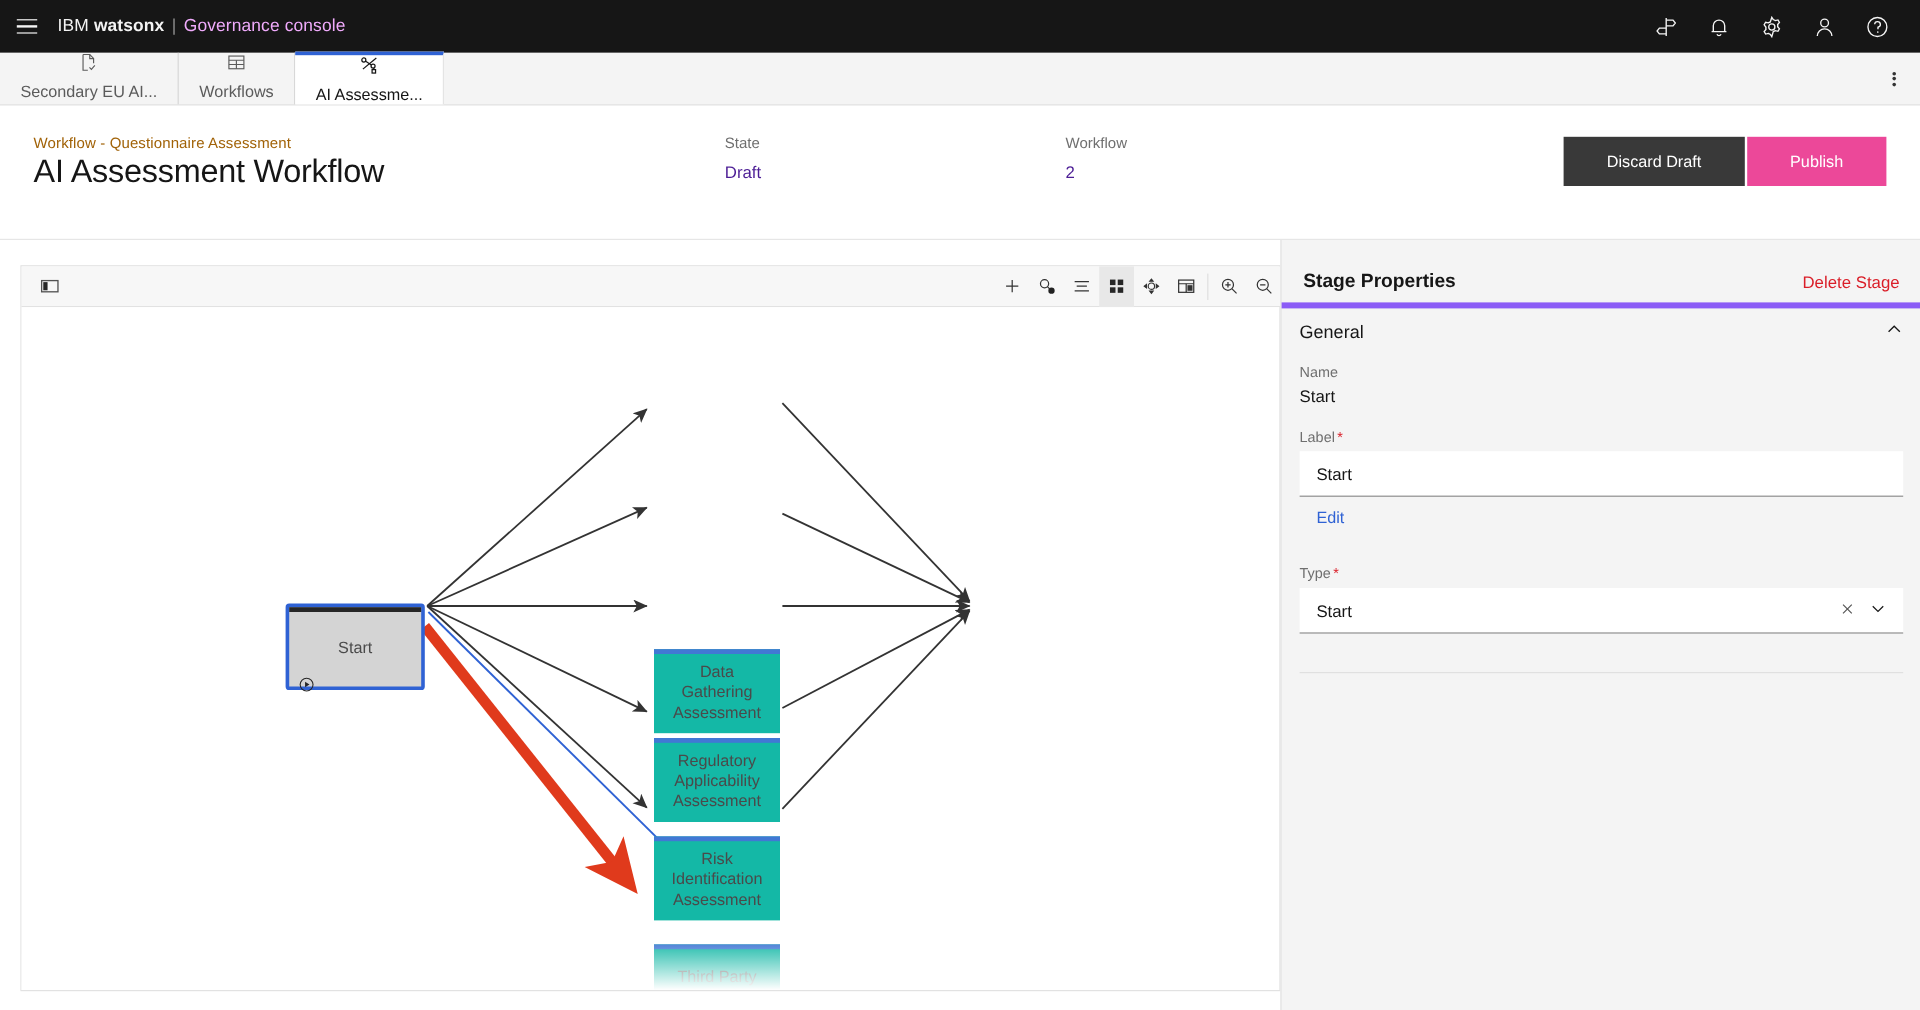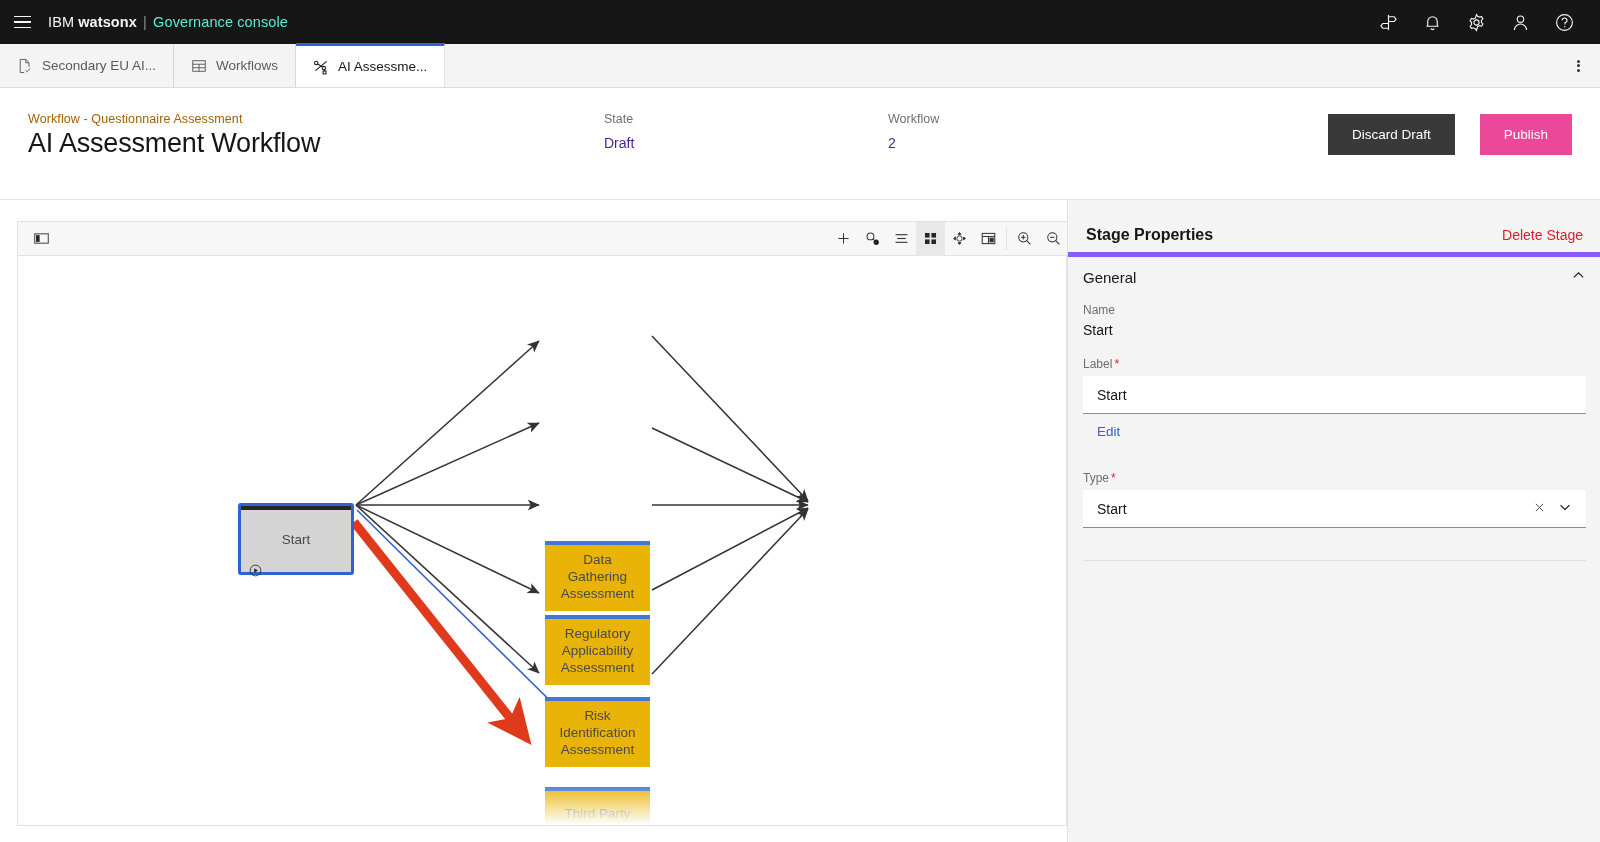--- a/index.html
+++ b/index.html
@@ -26,7 +26,7 @@
   }
   .brand b { font-weight: 700; }
   .brand .sep { color: #8d8d8d; padding: 0 2px; }
-  .brand .gc { color: #5eead4; font-weight: 400; }
+  .brand .gc { color: #f0abfc; font-weight: 400; }
   .topbar-right {
     margin-left: auto; display: flex; align-items: center; height: 44px;
     padding-right: 14px;

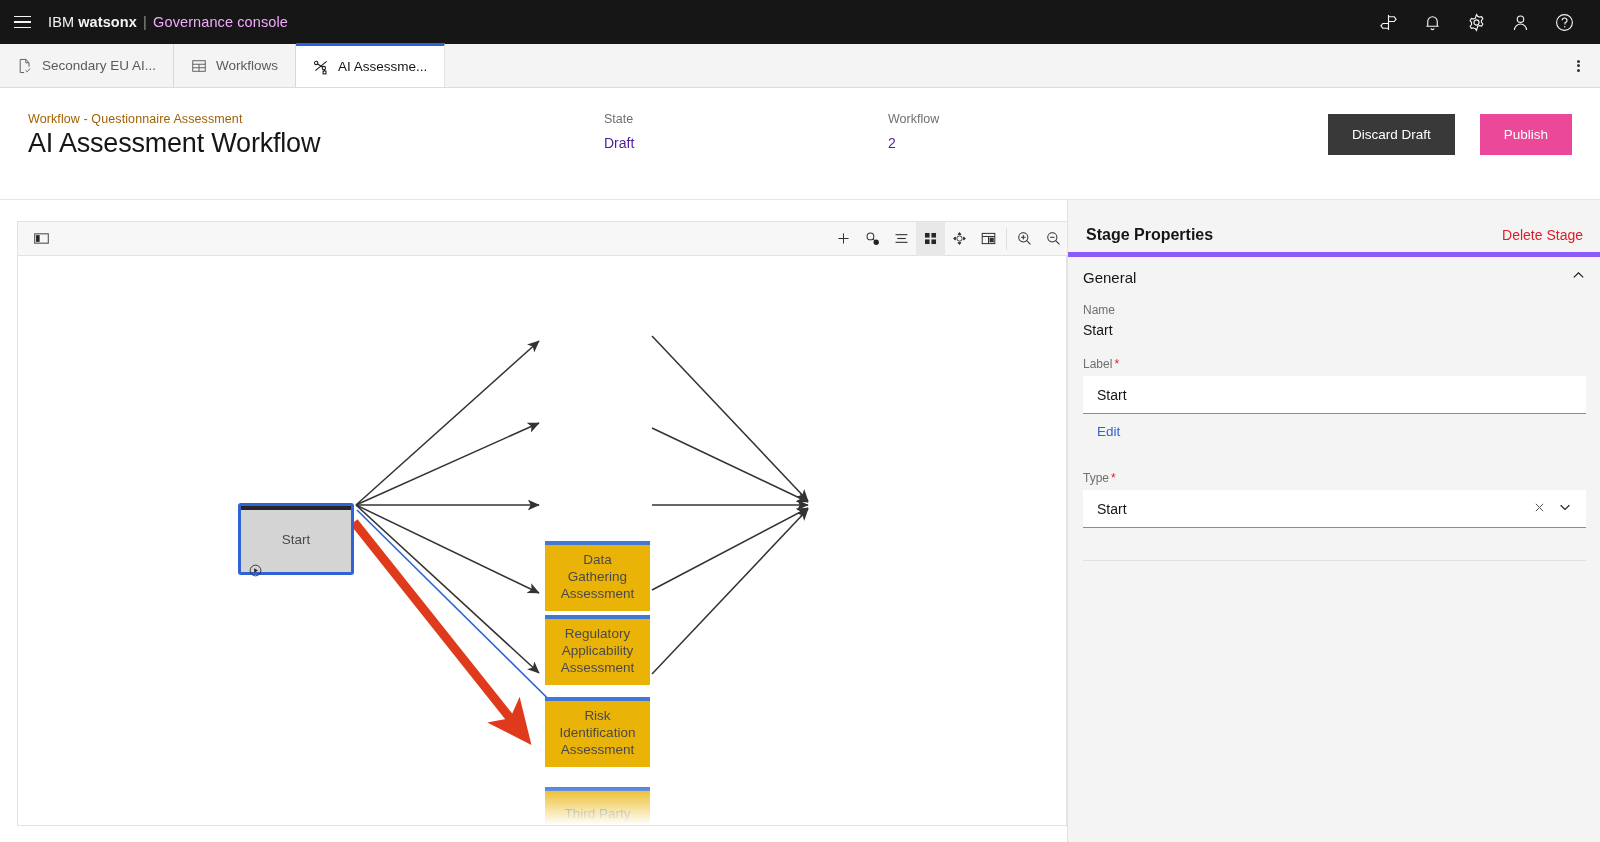--- a/index.html
+++ b/index.html
@@ -49,6 +49,7 @@
     font-size: 13.5px; color: #5b5b5b;
     border-right: 1px solid #d8d8d8;
     white-space: nowrap;
+    flex-direction: column;
   }
   .tab.active {
     background: #ffffff; color: #161616;

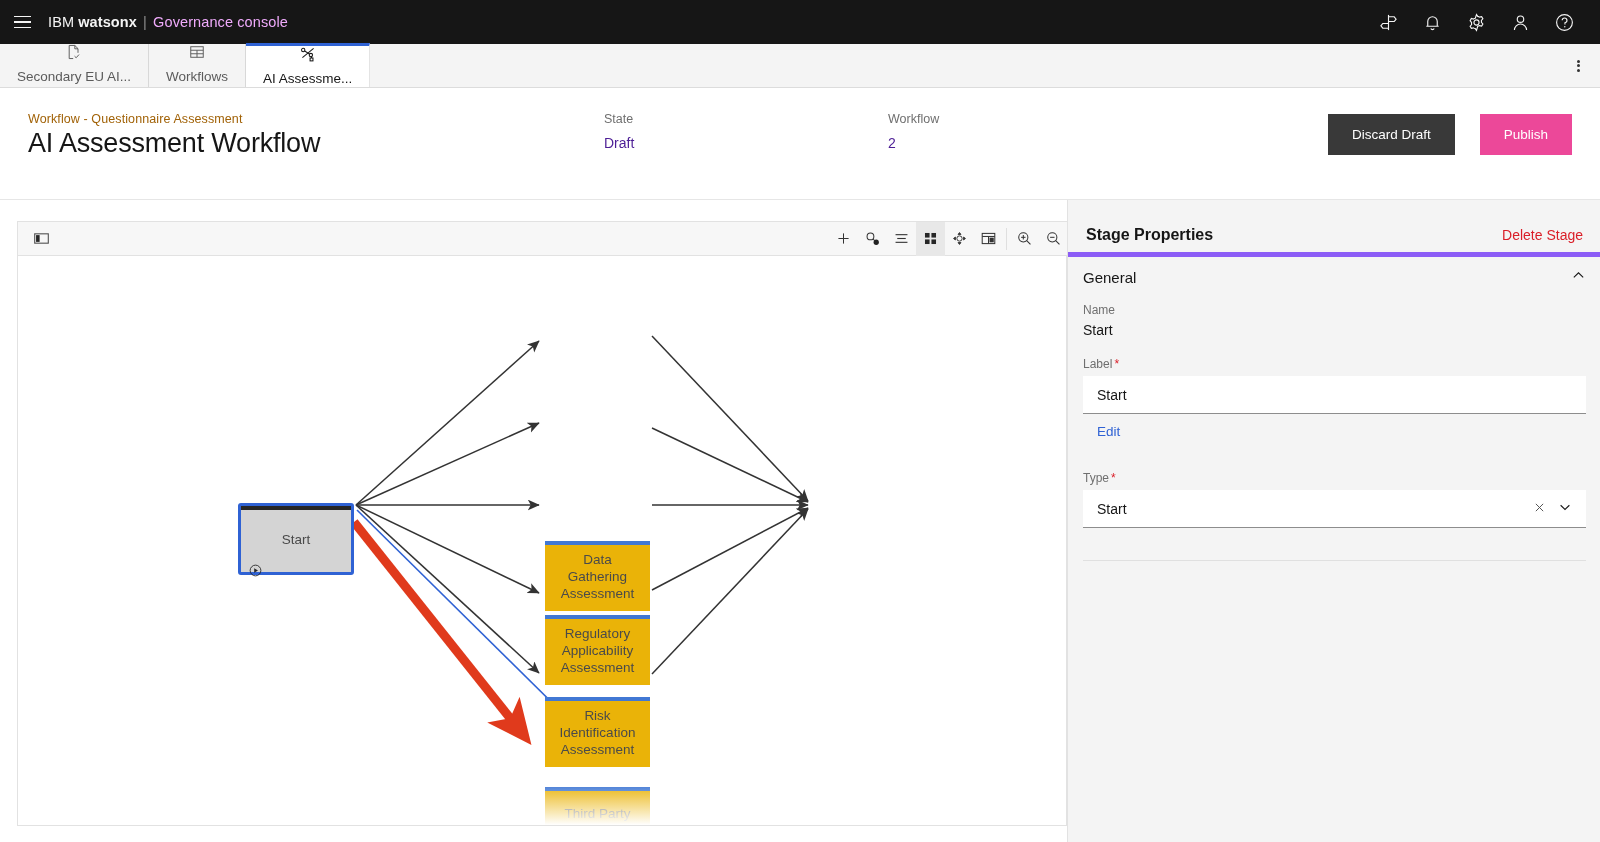--- a/index.html
+++ b/index.html
@@ -88,7 +88,7 @@
   }
   .btn {
     height: 41px; border: none; cursor: pointer; font-size: 13.5px;
-    padding: 0 24px; font-family: inherit; margin-left: 23px;
+    padding: 0 36px; font-family: inherit;
   }
   .btn-secondary { background: #393939; color: #ffffff; min-width: 105px; }
   .btn-primary { background: #ec4899; color: #ffffff; min-width: 80px; }

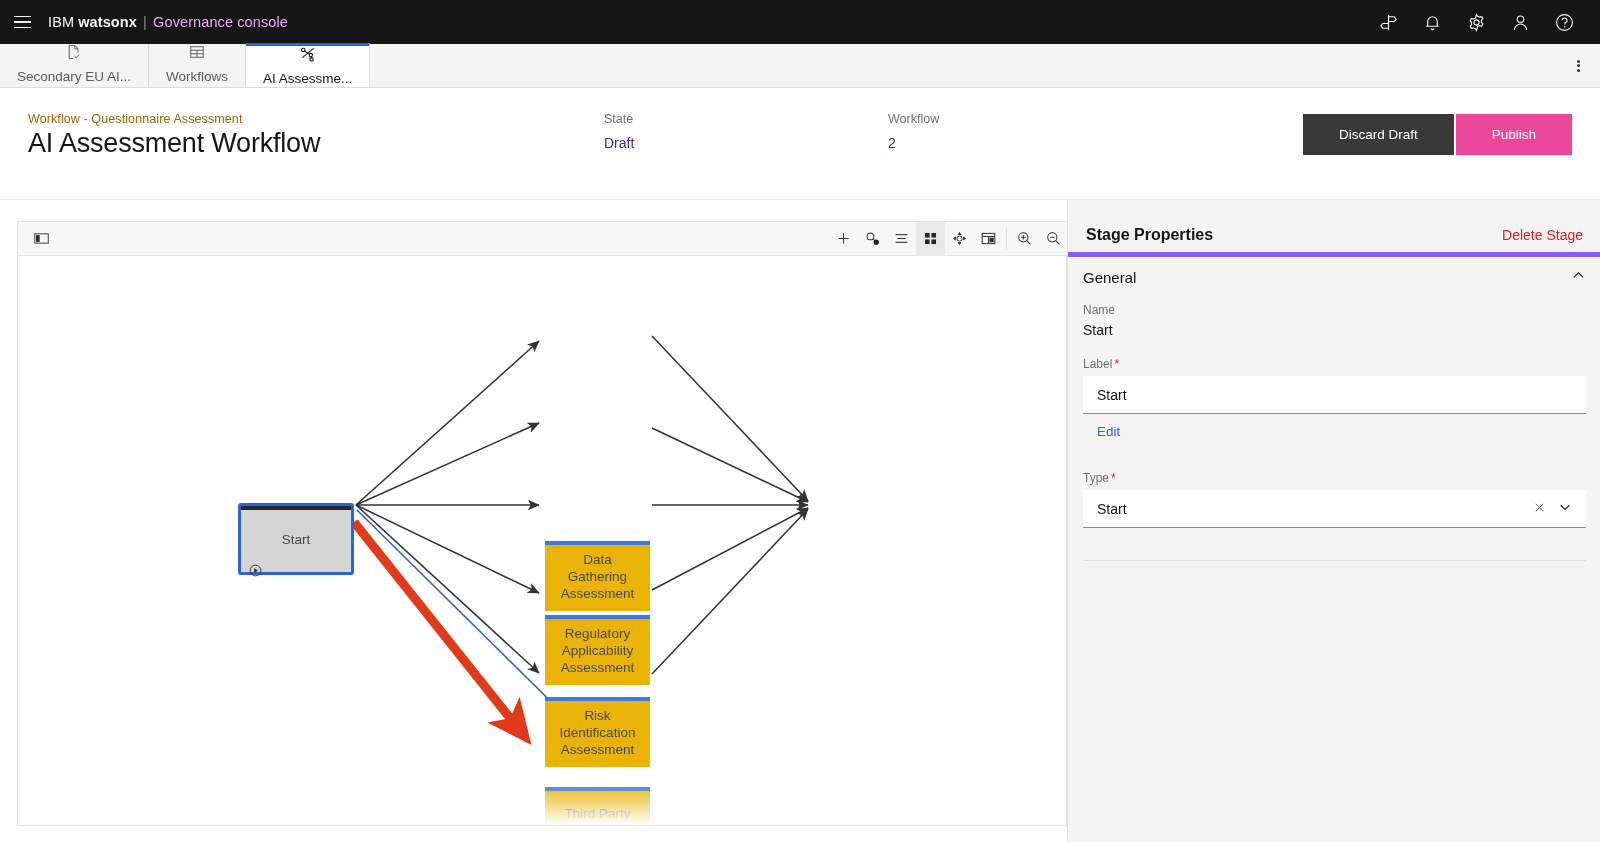--- a/index.html
+++ b/index.html
@@ -129,7 +129,7 @@
 
   
   .node {
-    position: absolute; background: #eab308;
+    position: absolute; background: #14b8a6;
     display: flex; align-items: center; justify-content: center;
     text-align: center; font-size: 13.5px; color: #4a4a4a; line-height: 17px;
     padding: 4px 8px;

